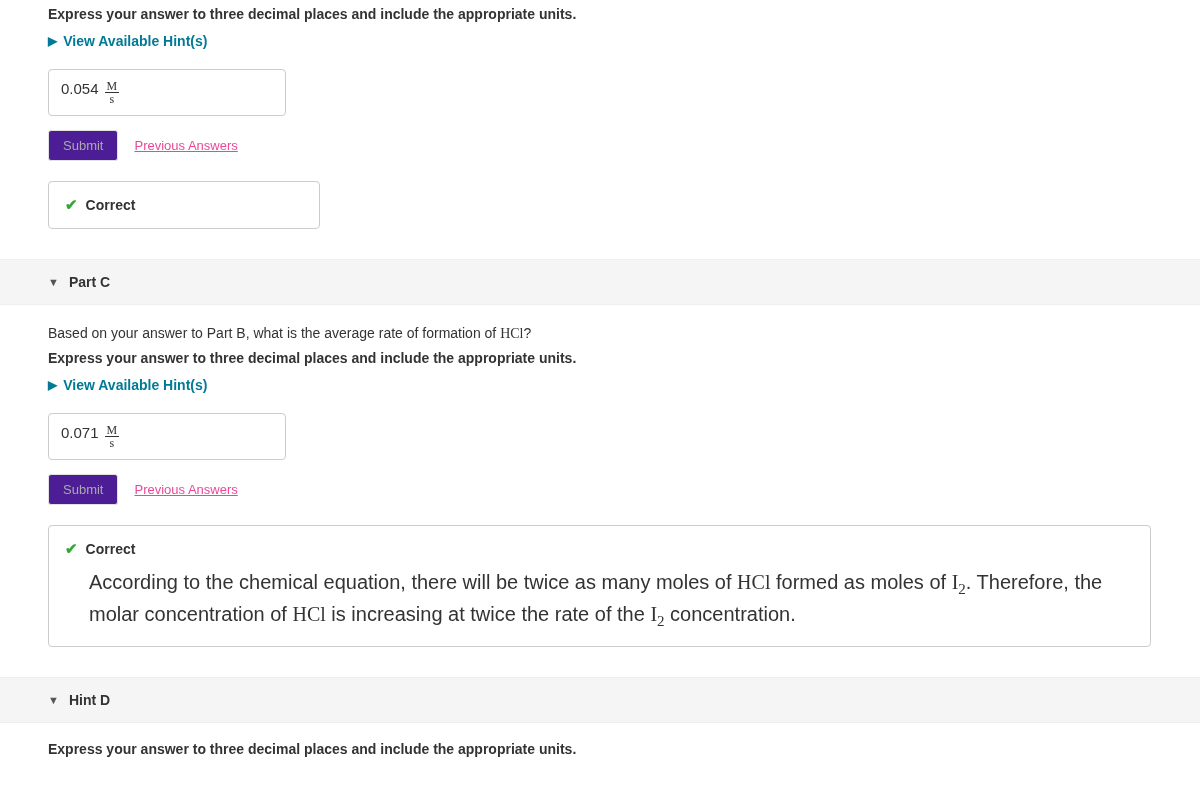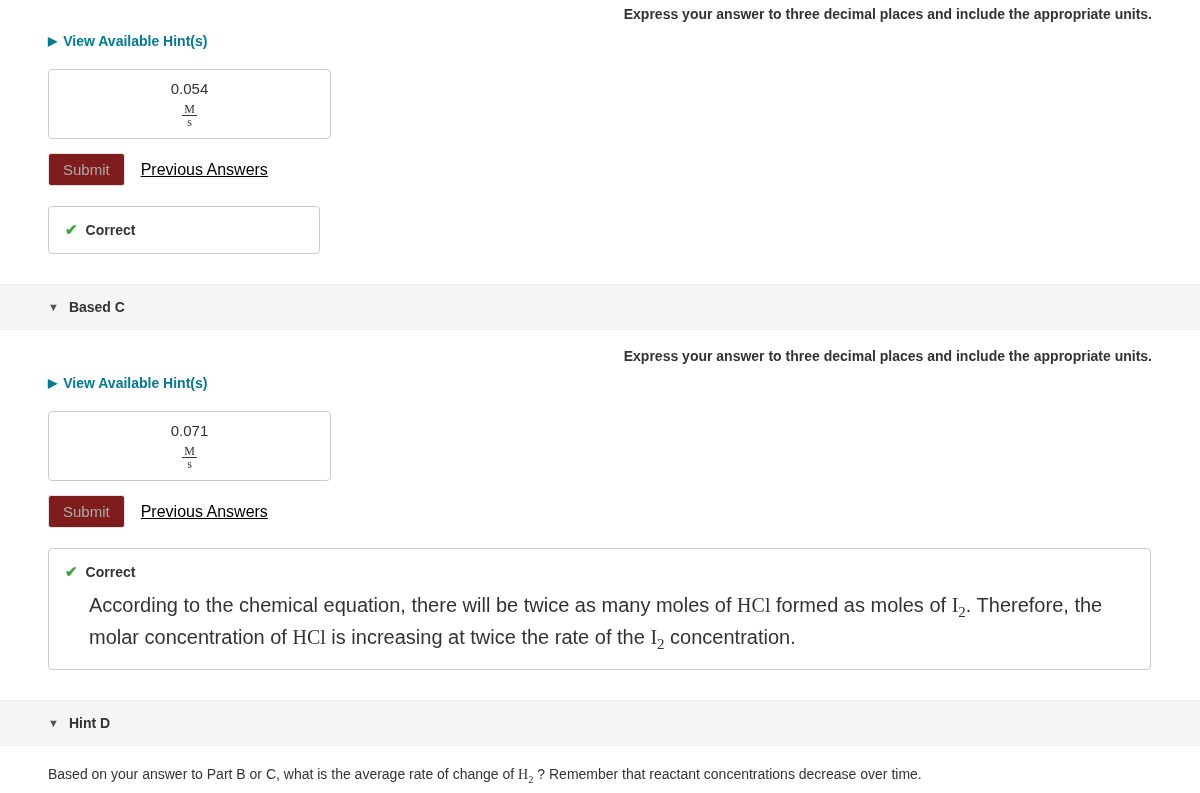--- a/index.html
+++ b/index.html
@@ -26,7 +26,6 @@
       font-weight: bold;
       margin-top: 6px;
       margin-bottom: 10px;
-      text-align: right;
     }
     .hints-toggle {
       color: #007a96;

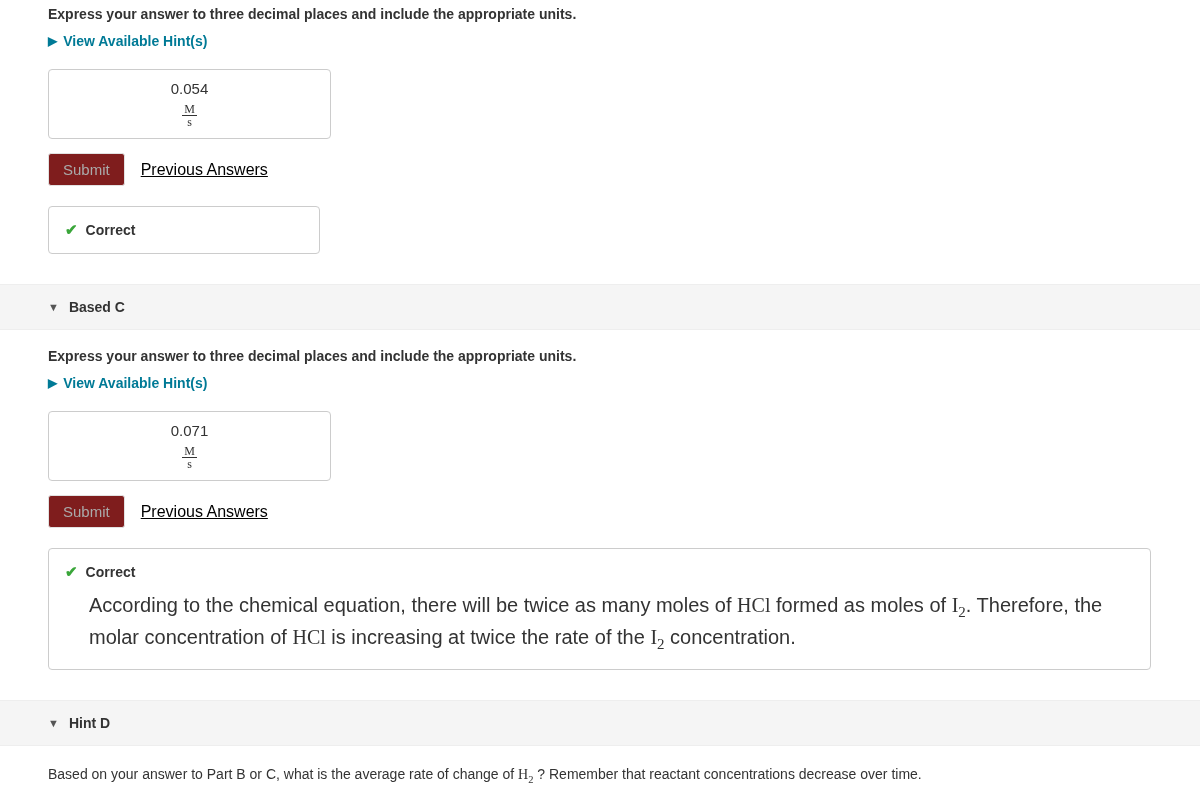--- a/index.html
+++ b/index.html
@@ -43,12 +43,10 @@
       border: 1px solid #ccc;
       border-radius: 4px;
       padding: 10px 12px;
-      width: 283px;
+      width: 238px;
       display: inline-flex;
-      align-items: center;
       gap: 6px;
       font-size: 15px;
-      flex-direction: column;
     }
     .fraction {
       display: inline-flex;

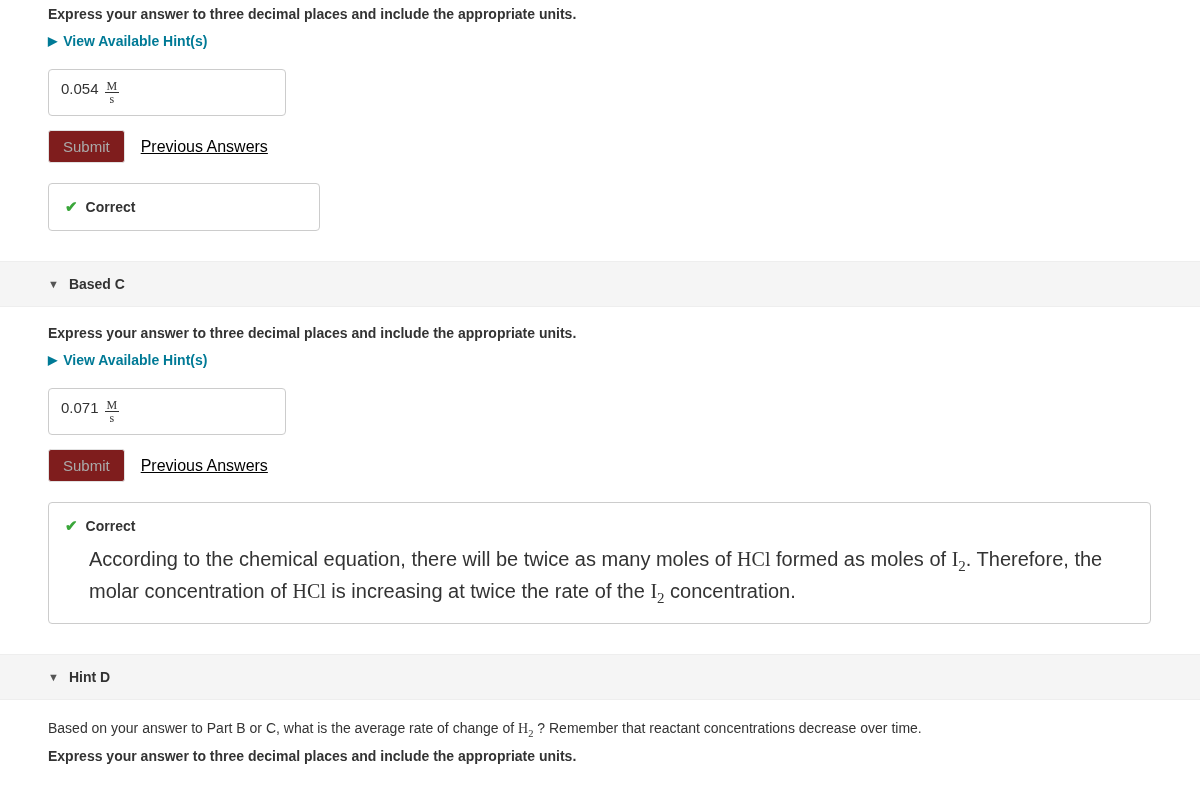--- a/index.html
+++ b/index.html
@@ -70,12 +70,12 @@
       align-items: center;
     }
     .submit-btn {
-      background: #7f1d1d;
+      background: #4c1d95;
       border: 1px solid #e2e2e2;
       color: #aaa;
       padding: 7px 14px;
       border-radius: 3px;
-      font-size: 15px;
+      font-size: 13px;
       cursor: default;
     }
     .prev-link {

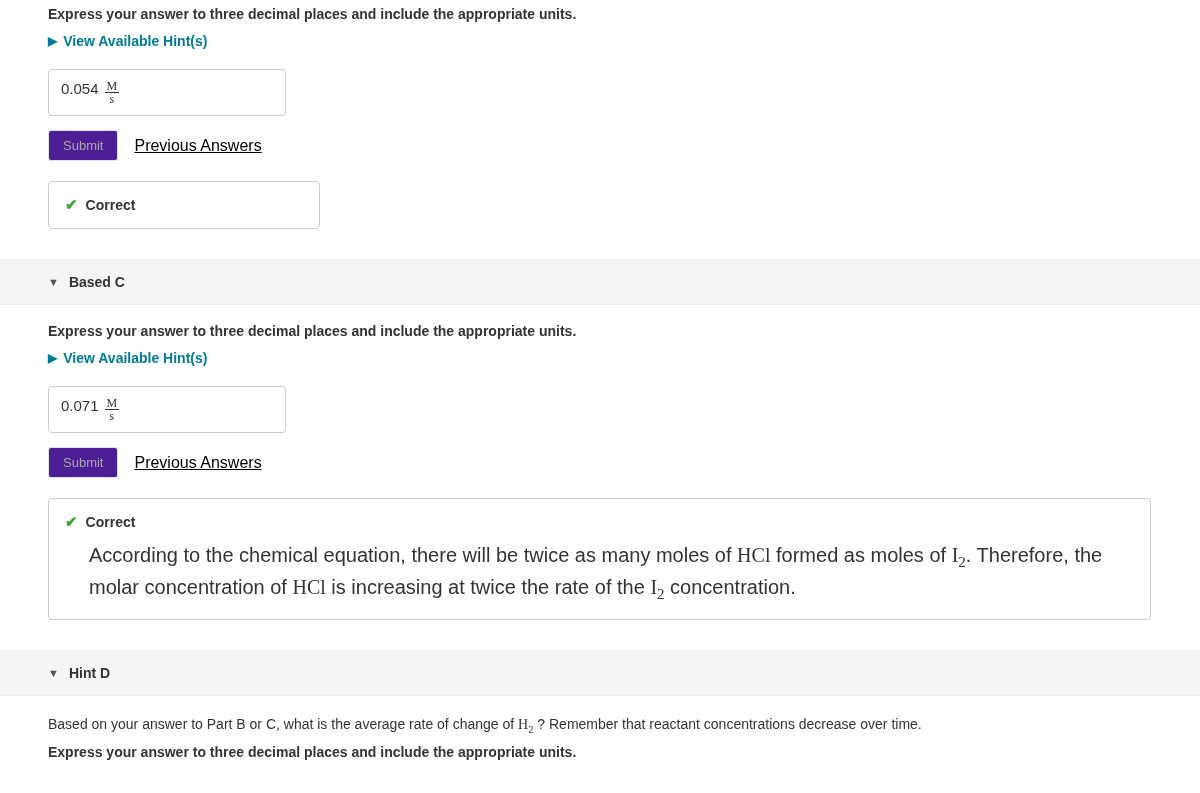--- a/index.html
+++ b/index.html
@@ -79,9 +79,9 @@
       cursor: default;
     }
     .prev-link {
-      color: #000000;
+      color: #ec4899;
       text-decoration: underline;
-      font-size: 16px;
+      font-size: 13px;
       cursor: pointer;
     }
     .feedback-box {

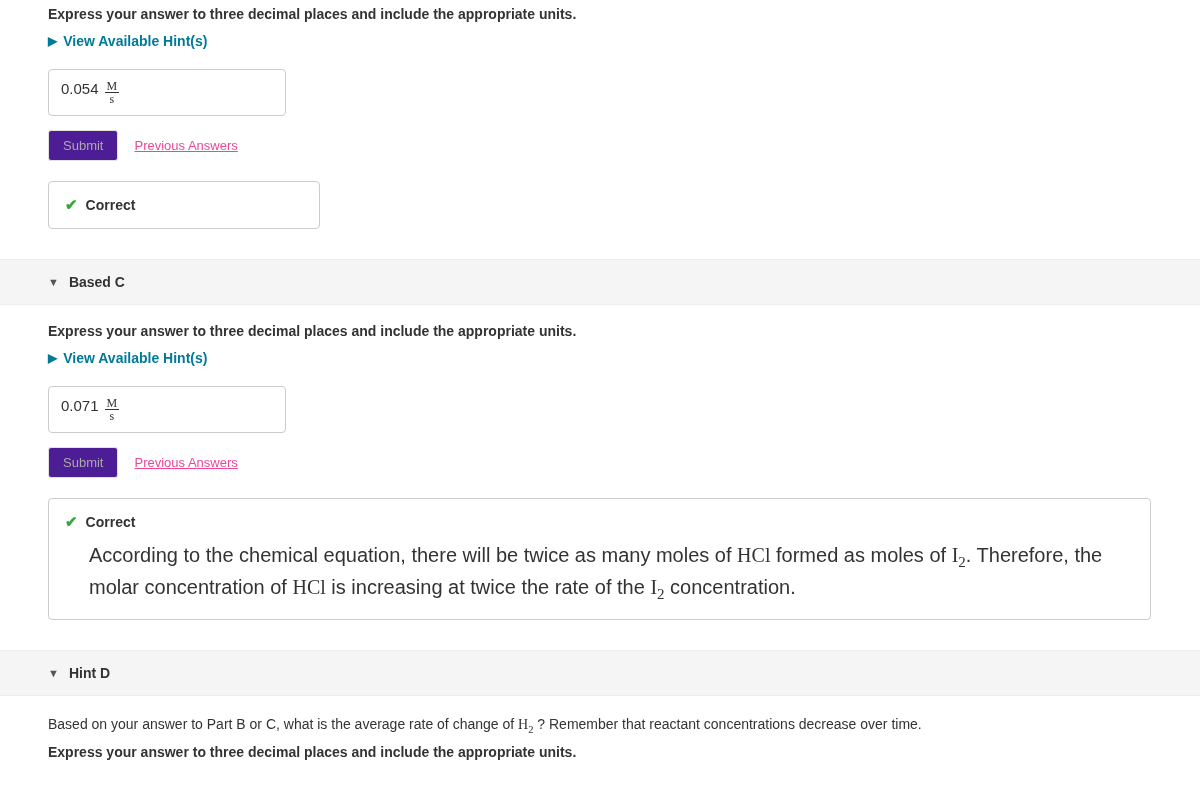--- a/index.html
+++ b/index.html
@@ -174,7 +174,7 @@
   
   <div class="part-header">
     <span class="part-toggle">▼</span>
-    <span>Based C</span>
+    <span>Part C</span>
   </div>
 
   <div class="instruction">Express your answer to three decimal places and include the appropriate units.</div>

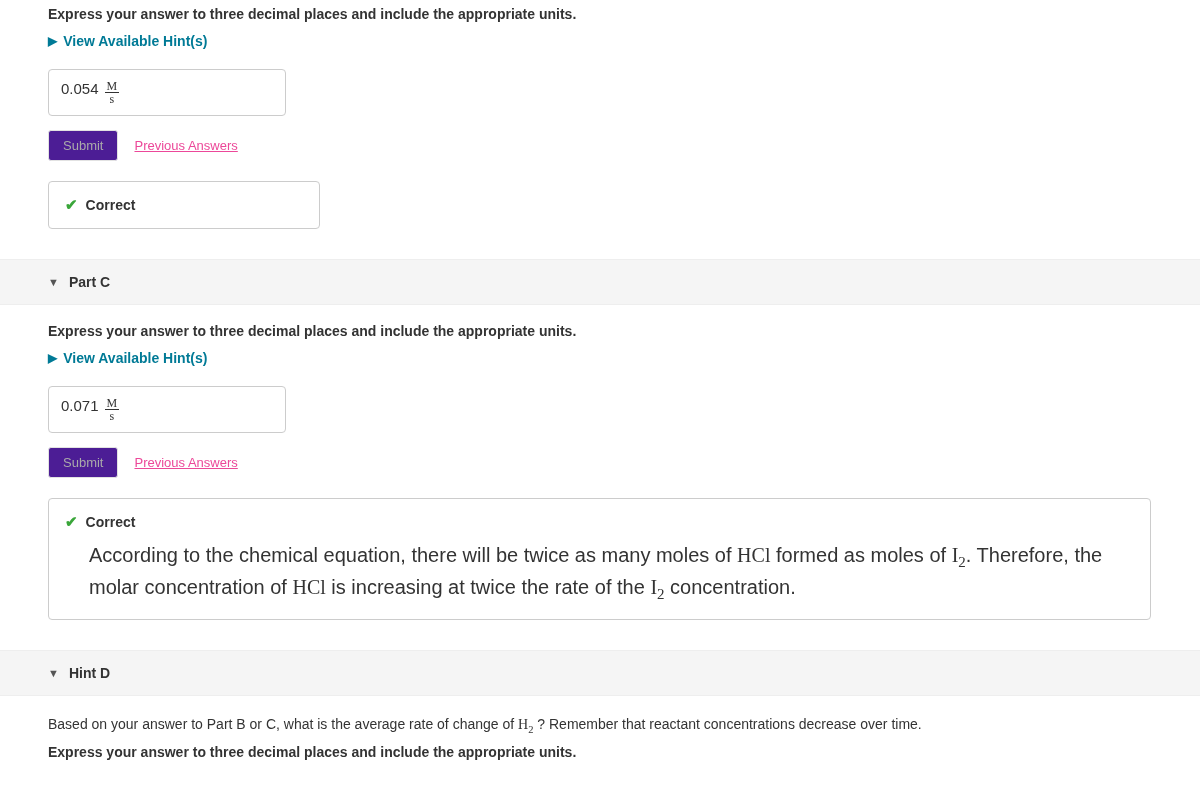--- a/index.html
+++ b/index.html
@@ -177,6 +177,9 @@
     <span>Part C</span>
   </div>
 
+  <div class="question-text">
+    <span>Based on your answer to Part B, what is the average rate of formation of </span><span class="serif">HCl</span><span>?</span>
+  </div>
   <div class="instruction">Express your answer to three decimal places and include the appropriate units.</div>
 
   <div class="hints-toggle">

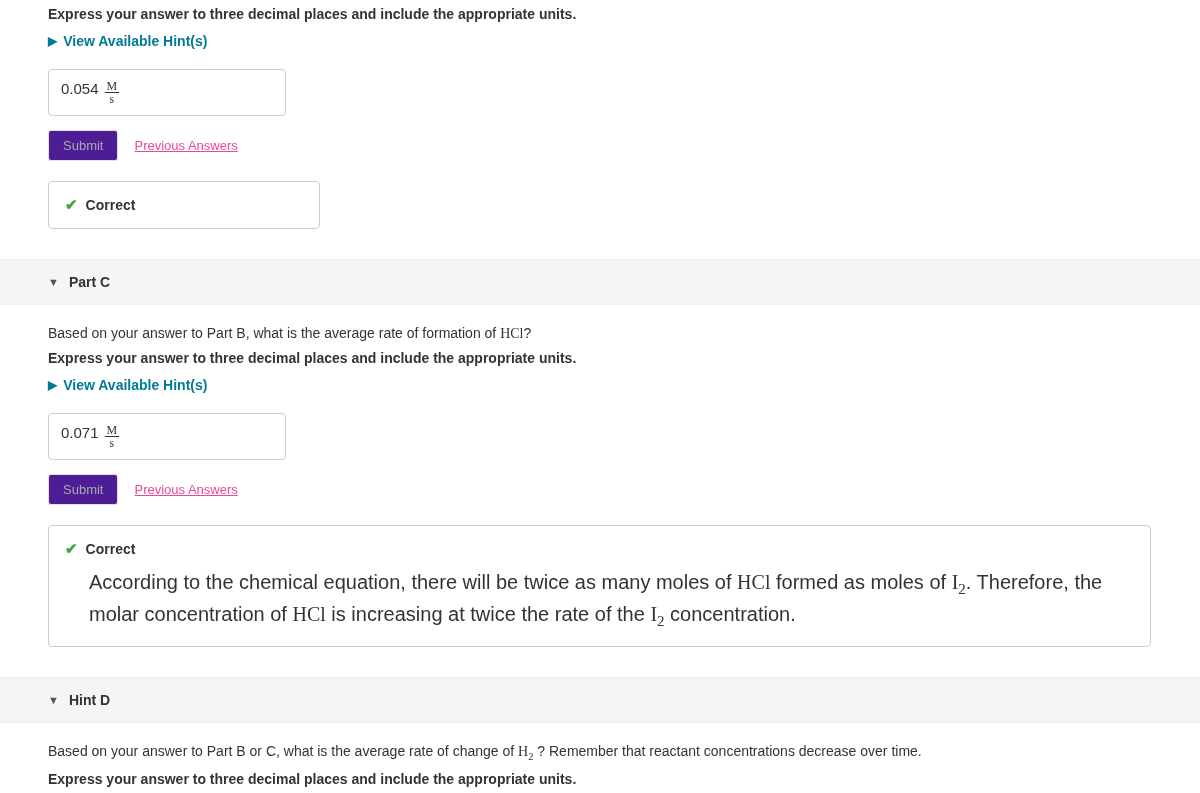--- a/index.html
+++ b/index.html
@@ -218,9 +218,6 @@
     <span>Hint D</span>
   </div>
 
-  <div class="question-text">
-    <span>Based on your answer to Part B or C, what is the average rate of change of </span><span class="serif">H</span><sub class="serif">2</sub><span> ? Remember that reactant concentrations decrease over time.</span>
-  </div>
   <div class="instruction">Express your answer to three decimal places and include the appropriate units.</div>
 
   

